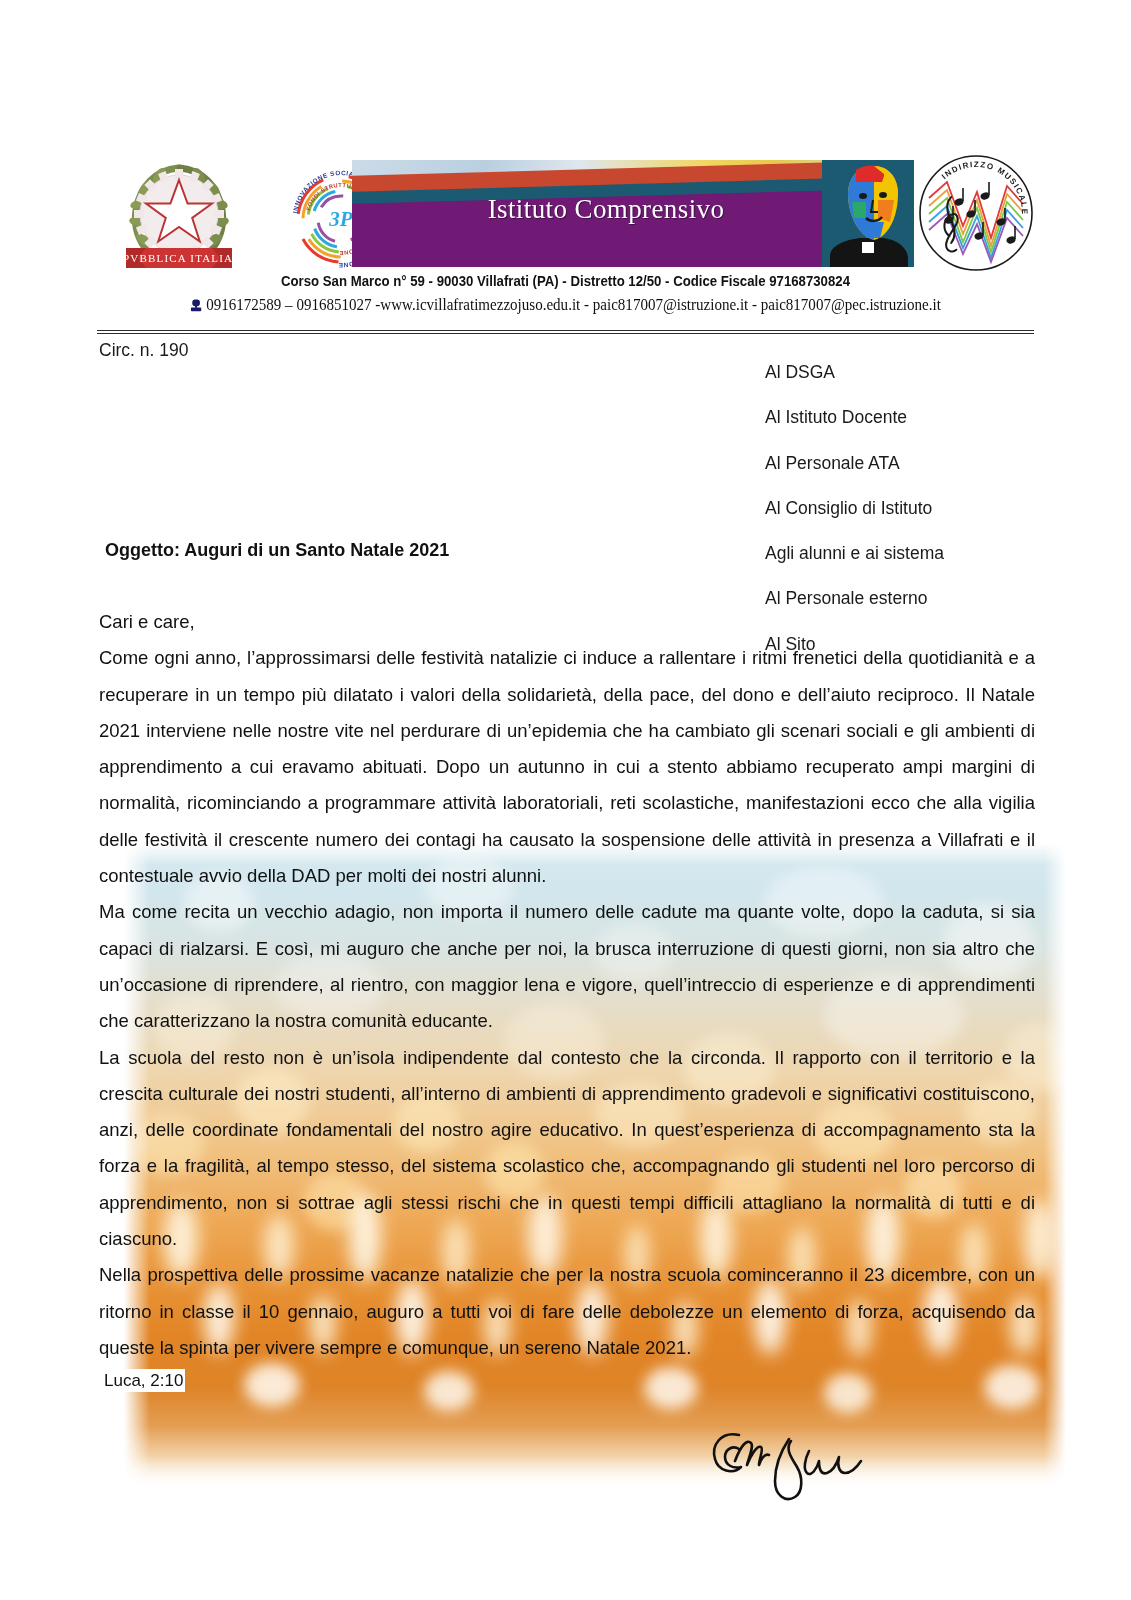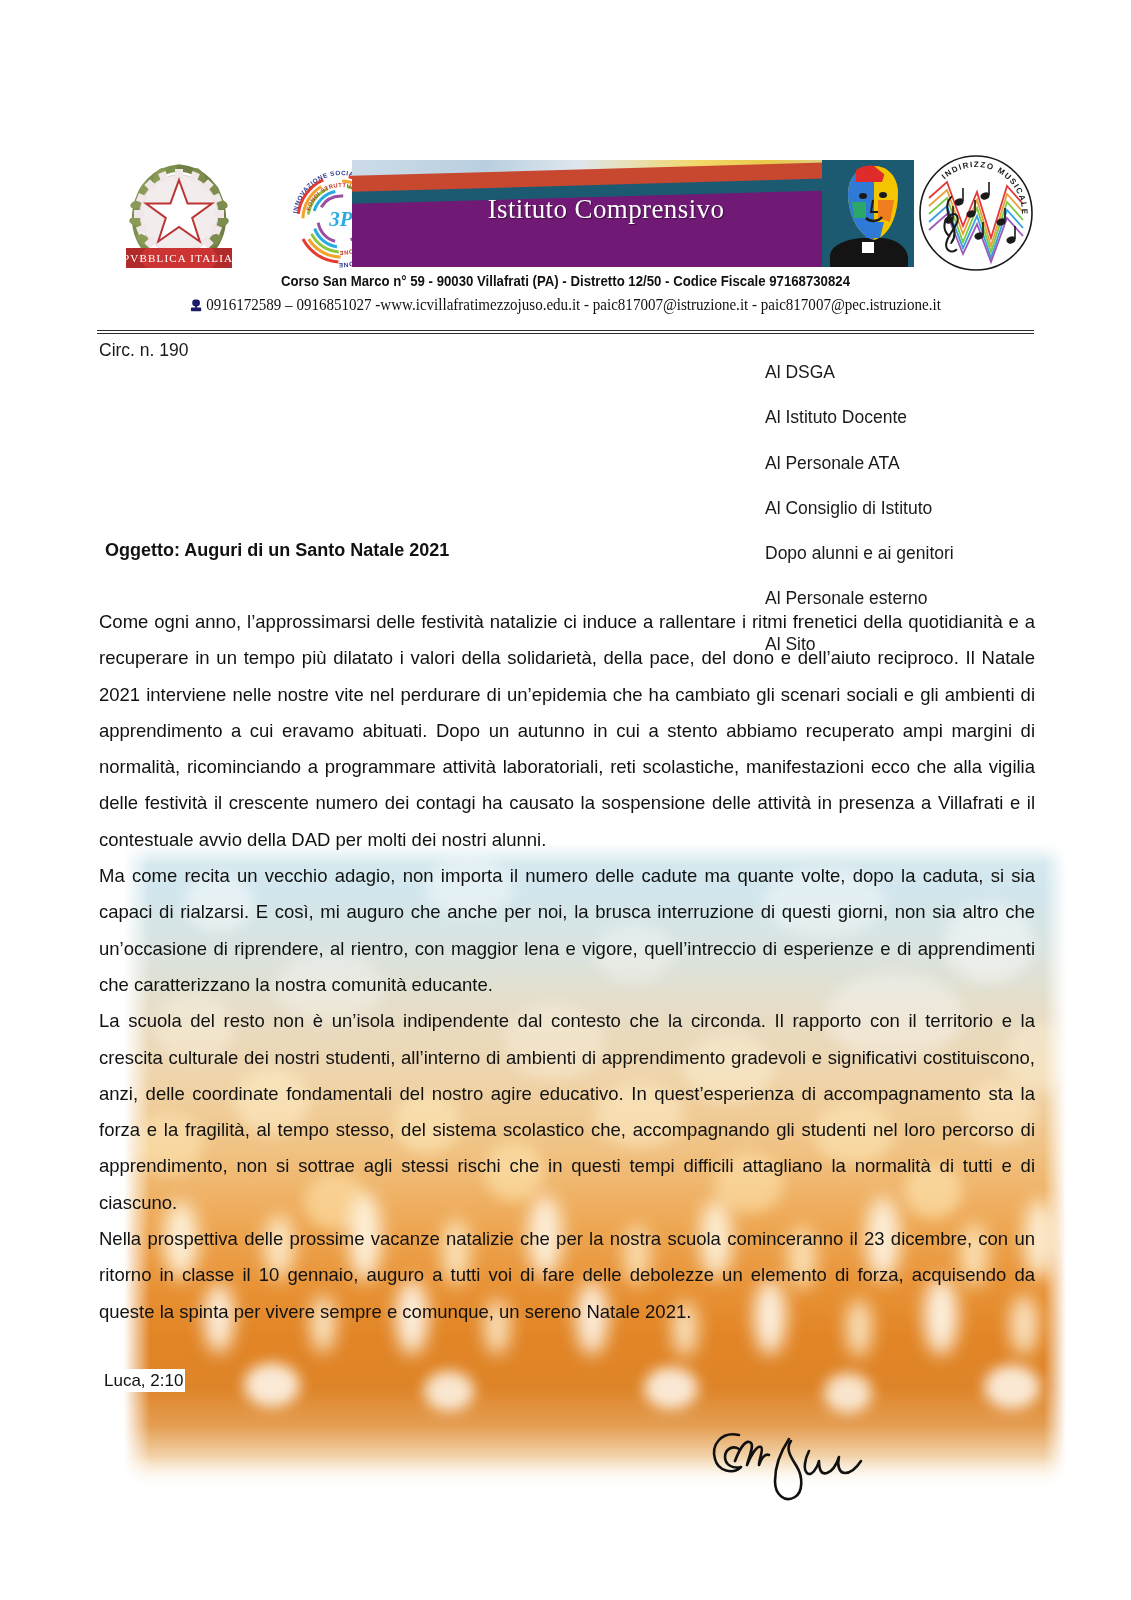--- a/index.html
+++ b/index.html
@@ -611,7 +611,7 @@
       <div>Al Istituto Docente</div>
       <div>Al Personale ATA</div>
       <div>Al Consiglio di Istituto</div>
-      <div>Dopo alunni e ai genitori</div>
+      <div>Agli alunni e ai sistema</div>
       <div>Al Personale esterno</div>
       <div>Al Sito</div>
     </div>

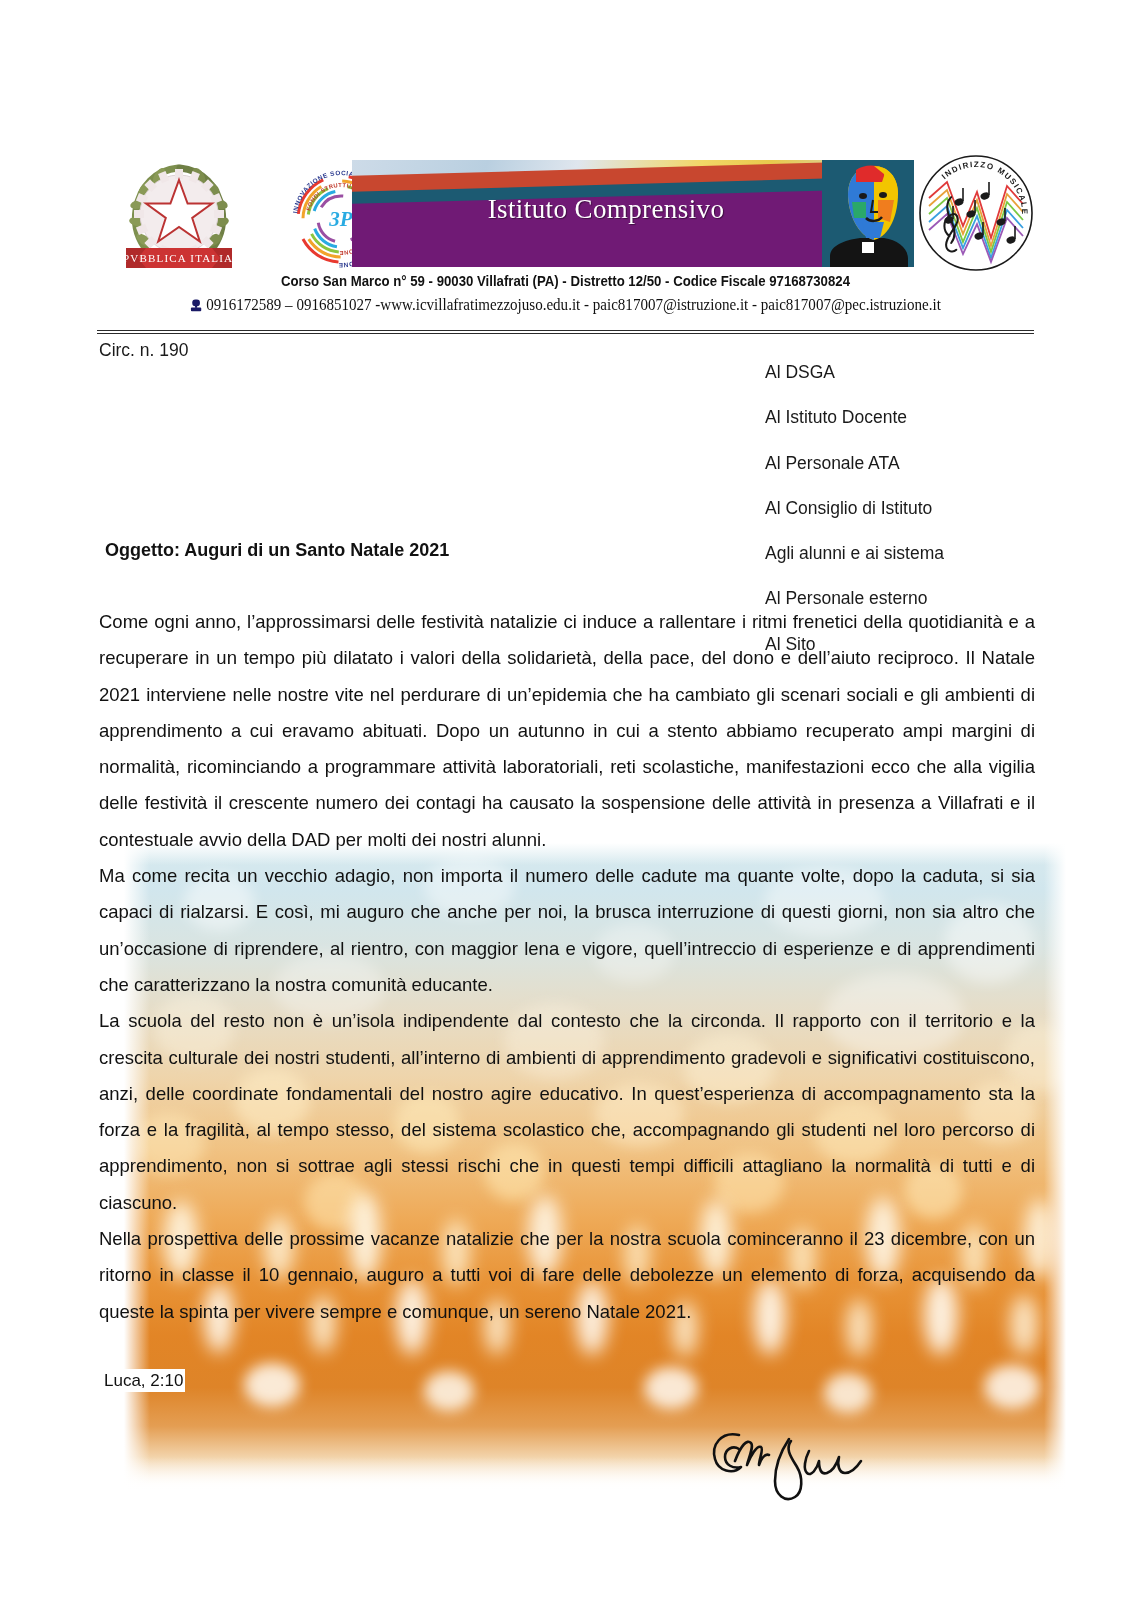--- a/index.html
+++ b/index.html
@@ -619,6 +619,7 @@
     <div class="subject">Oggetto: Auguri di un Santo Natale 2021</div>
 
     <div class="body-text">
+      <p class="nojust">Cari e care,</p>
       <p>Come ogni anno, l’approssimarsi delle festività natalizie ci induce a rallentare i ritmi frenetici della quotidianità e a recuperare in un tempo più dilatato i valori della solidarietà, della pace, del dono e dell’aiuto reciproco. Il Natale 2021 interviene nelle nostre vite nel perdurare di un’epidemia che ha cambiato gli scenari sociali e gli ambienti di apprendimento a cui eravamo abituati. Dopo un autunno in cui a stento abbiamo recuperato ampi margini di normalità, ricominciando a programmare attività laboratoriali, reti scolastiche, manifestazioni ecco che alla vigilia delle festività il crescente numero dei contagi ha causato la sospensione delle attività in presenza a Villafrati e il contestuale avvio della DAD per molti dei nostri alunni.</p>
       <p>Ma come recita un vecchio adagio, non importa il numero delle cadute ma quante volte, dopo la caduta, si sia capaci di rialzarsi. E così, mi auguro che anche per noi, la brusca interruzione di questi giorni, non sia altro che un’occasione di riprendere, al rientro, con maggior lena e vigore, quell’intreccio di esperienze e di apprendimenti che caratterizzano la nostra comunità educante.</p>
       <p>La scuola del resto non è un’isola indipendente dal  contesto che la circonda. Il rapporto con il territorio e la crescita culturale dei nostri studenti, all’interno di ambienti di apprendimento gradevoli e significativi costituiscono, anzi, delle coordinate fondamentali del nostro agire educativo. In quest’esperienza di accompagnamento sta la forza e la fragilità, al tempo stesso, del sistema scolastico che, accompagnando gli studenti nel loro percorso di apprendimento, non si sottrae agli stessi rischi che in questi tempi difficili attagliano la normalità di tutti e di ciascuno.</p>

